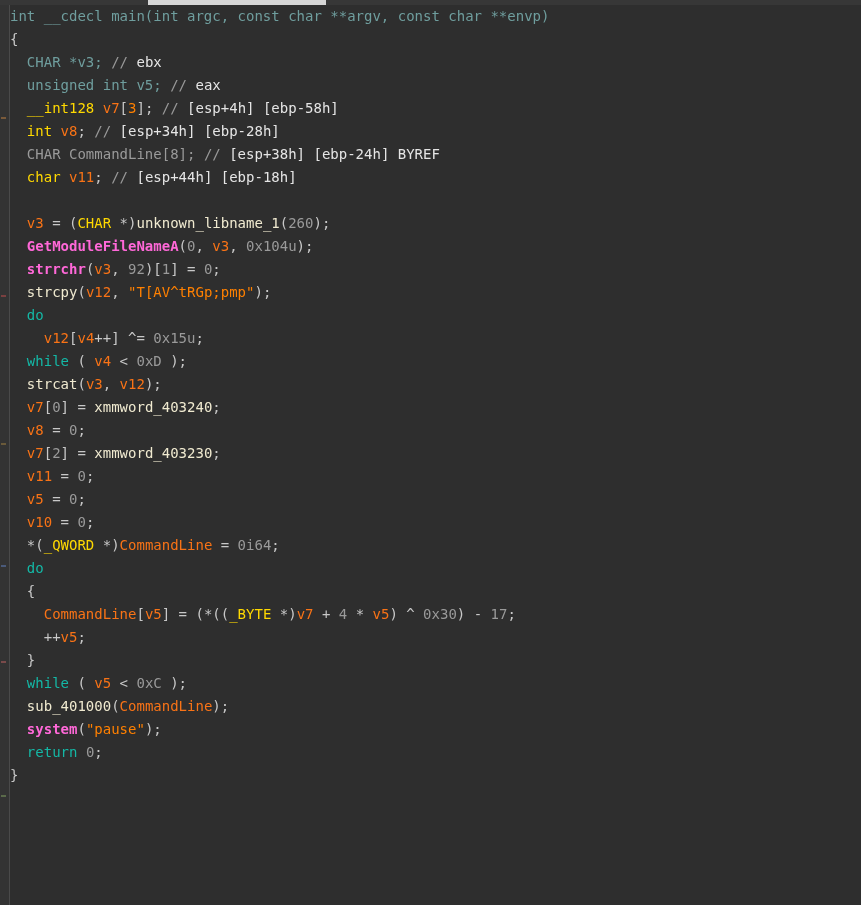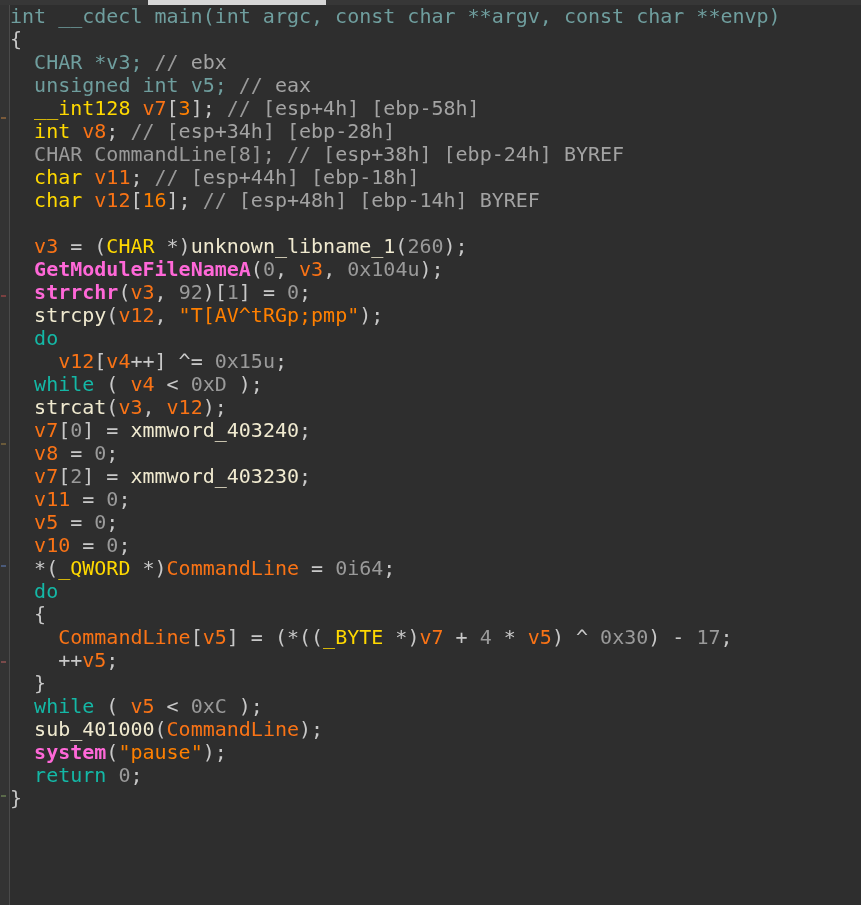--- a/index.html
+++ b/index.html
@@ -65,7 +65,7 @@
     position: relative;
     height: 23px;
     line-height: 23px;
-    font-size: 20px;
+    font-size: 14px;
     white-space: pre;
     letter-spacing: 0px;
     color: #c8c8c8;

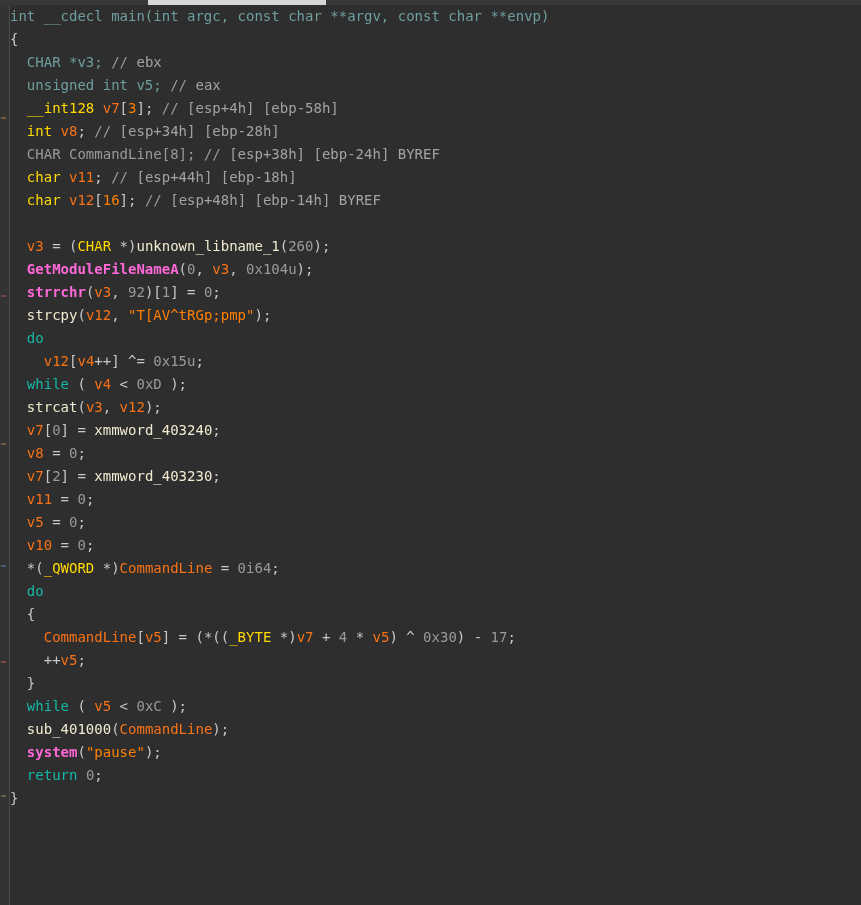--- a/index.html
+++ b/index.html
@@ -86,7 +86,7 @@
   .kw      { color: #ffd900; }
   .var     { color: #f97316; }
   .cmt     { color: #9a9a9a; }
-  .reg     { color: #a3a3a3; }
+  .reg     { color: #e5e5e5; }
   .num     { color: #9a9a9a; }
   .numo    { color: #ff8000; }
   .api     { color: #ff68d8; font-weight: bold; }

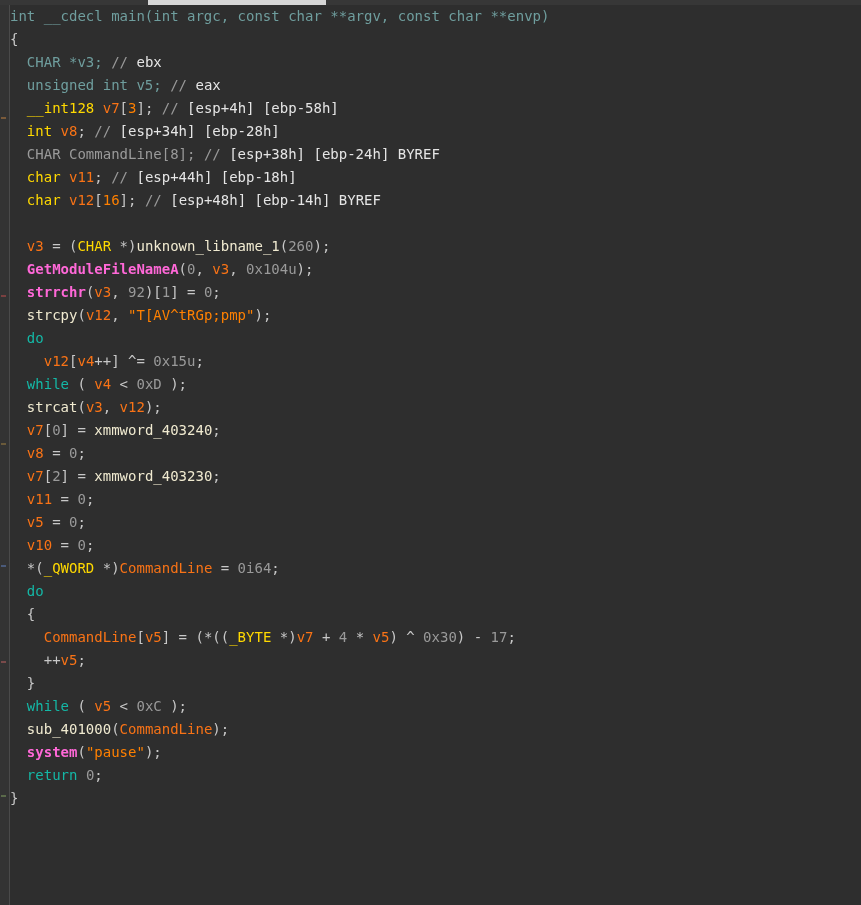--- a/index.html
+++ b/index.html
@@ -122,7 +122,6 @@
       <div class="line"><span class="punc">  </span><span class="kw">int</span><span class="punc"> </span><span class="var">v8</span><span class="punc">; </span><span class="cmt">// </span><span class="reg">[esp+34h] [ebp-28h]</span></div>
       <div class="line"><span class="punc">  </span><span class="cmt">CHAR CommandLine[8]; </span><span class="cmt">// </span><span class="reg">[esp+38h] [ebp-24h] BYREF</span></div>
       <div class="line"><span class="punc">  </span><span class="kw">char</span><span class="punc"> </span><span class="var">v11</span><span class="punc">; </span><span class="cmt">// </span><span class="reg">[esp+44h] [ebp-18h]</span></div>
-      <div class="line"><span class="punc">  </span><span class="kw">char</span><span class="punc"> </span><span class="var">v12</span><span class="punc">[</span><span class="numo">16</span><span class="punc">]; </span><span class="cmt">// </span><span class="reg">[esp+48h] [ebp-14h] BYREF</span></div>
       <div class="line"></div>
       <div class="line"><span class="punc">  </span><span class="var">v3</span><span class="punc"> = (</span><span class="kw">CHAR</span><span class="punc"> *)</span><span class="func">unknown_libname_1</span><span class="punc">(</span><span class="num">260</span><span class="punc">);</span></div>
       <div class="line"><span class="punc">  </span><span class="api">GetModuleFileNameA</span><span class="punc">(</span><span class="num">0</span><span class="punc">, </span><span class="var">v3</span><span class="punc">, </span><span class="num">0x104u</span><span class="punc">);</span></div>

